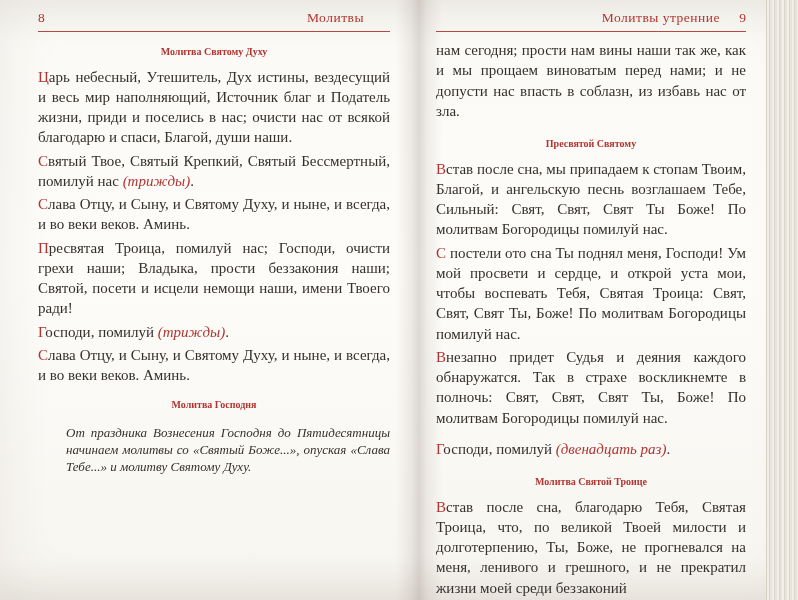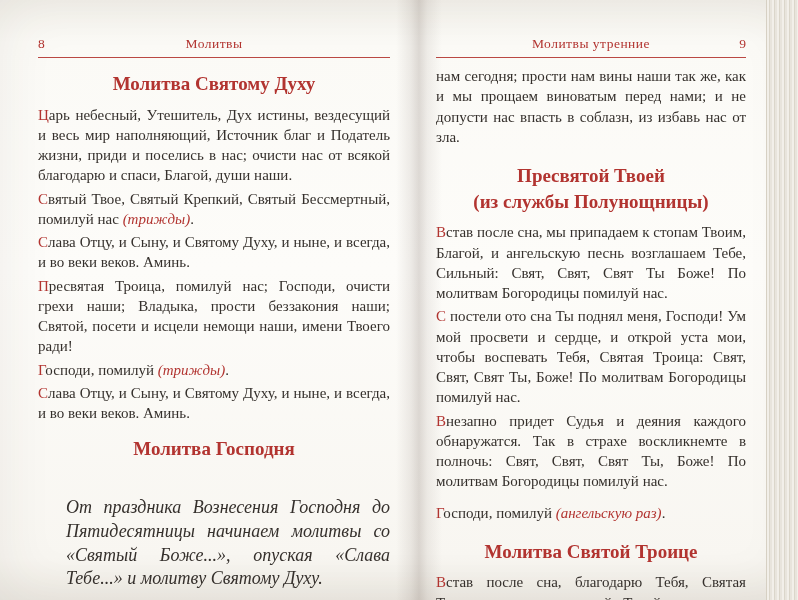--- a/index.html
+++ b/index.html
@@ -22,7 +22,7 @@
   .pg-header { display: flex; align-items: baseline; color: var(--red); font-size: 13.5px; }
   .pg-num { width: 26px; }
   .pg-num-right { width: 26px; text-align: right; }
-  .pg-title { flex: 1; text-align: center; letter-spacing: 0.5px; margin-top: 26px; }
+  .pg-title { flex: 1; text-align: right; letter-spacing: 0.5px; }
   .red-rule { border: 0; border-top: 1px solid var(--red); margin-top: 5px; opacity: 0.9; }
 
   .prayer-heading {

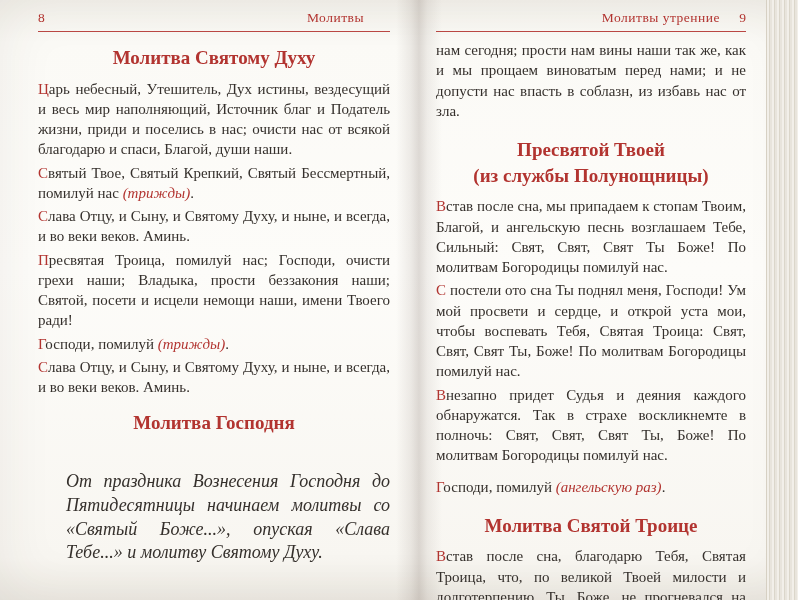--- a/index.html
+++ b/index.html
@@ -27,7 +27,7 @@
 
   .prayer-heading {
     color: var(--red); text-align: center;
-    font-size: 19px; font-weight: bold;
+    font-size: 10px; font-weight: bold;
     margin: 13px 0 8px; line-height: 1.35;
   }
   .heading-tight { margin-top: 16px; }

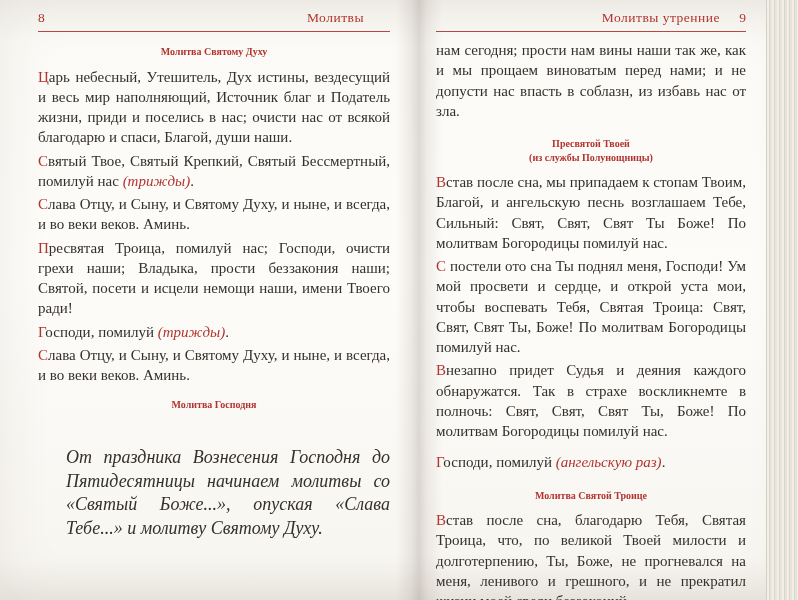--- a/index.html
+++ b/index.html
@@ -104,7 +104,7 @@
     <p class="para" style="margin-top:8px">нам сегодня; прости нам вины наши так же, как и мы прощаем виноватым перед нами; и не допусти нас впасть в соблазн, из избавь нас от зла.</p>
 
     <div class="prayer-heading heading-tight">
-      <div>Пресвятой Твоей</div>
+      <div>Пресвятой Святому</div>
       <div>(из службы Полунощницы)</div>
     </div>
 

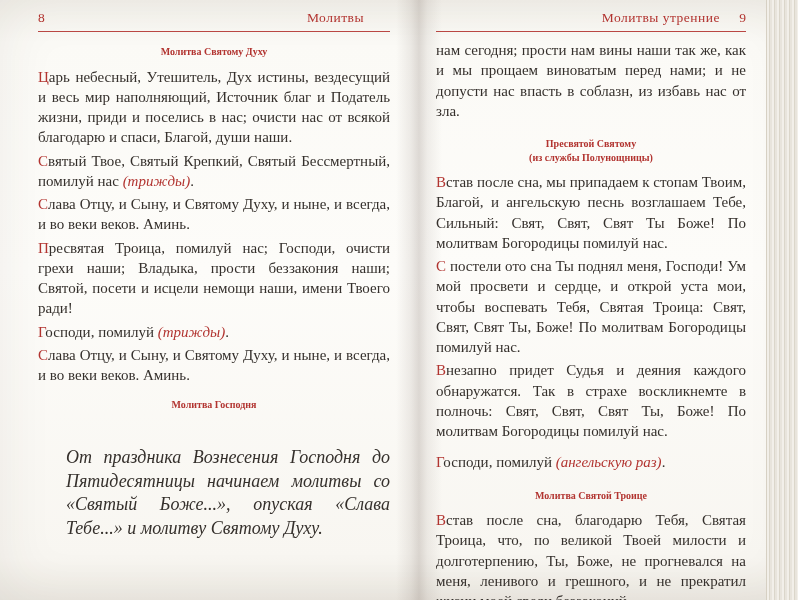--- a/index.html
+++ b/index.html
@@ -105,7 +105,6 @@
 
     <div class="prayer-heading heading-tight">
       <div>Пресвятой Святому</div>
-      <div>(из службы Полунощницы)</div>
     </div>
 
     <p class="para"><span class="ini">В</span><span>став после сна, мы припадаем к стопам Твоим, Благой, и ангельскую песнь возглашаем Тебе, Сильный: Свят, Свят, Свят Ты Боже! По молитвам Богородицы помилуй нас.</span></p>

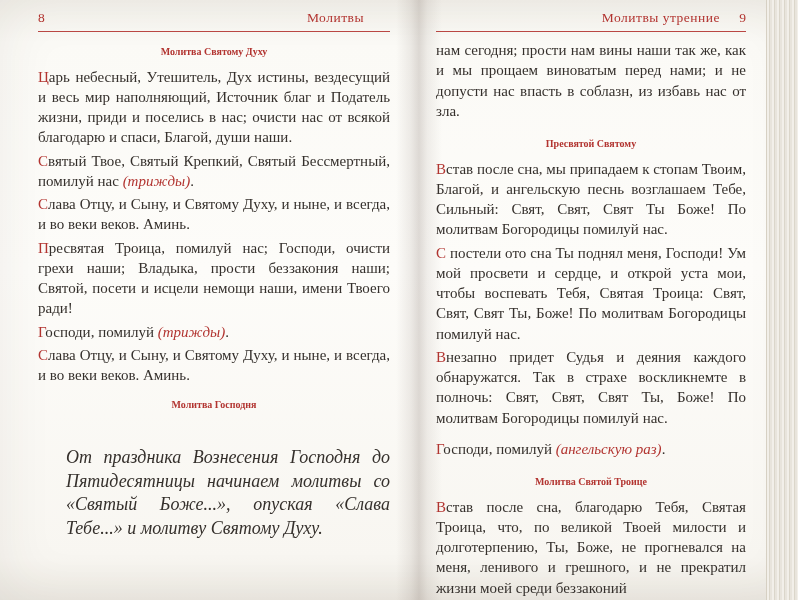--- a/index.html
+++ b/index.html
@@ -41,8 +41,8 @@
   .standalone { margin-top: 11px; }
 
   .footnote {
-    margin-top: 34px; padding-left: 28px;
-    font-size: 18px; font-style: italic;
+    margin-top: 12px; padding-left: 28px;
+    font-size: 13px; font-style: italic;
     line-height: 1.32; text-align: justify;
   }
 

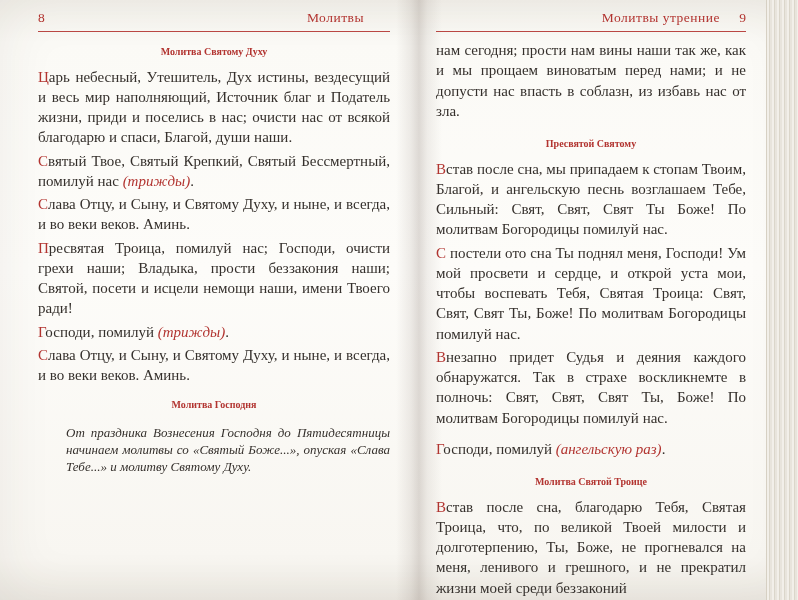--- a/index.html
+++ b/index.html
@@ -113,7 +113,7 @@
 
     <p class="para"><span class="ini">В</span><span>незапно придет Судья и деяния каждого обнаружатся. Так в страхе воскликнемте в полночь: Свят, Свят, Свят Ты, Боже! По молитвам Богородицы помилуй нас.</span></p>
 
-    <p class="para standalone"><span class="ini">Г</span><span>осподи, помилуй </span><span class="note">(ангельскую раз)</span><span>.</span></p>
+    <p class="para standalone"><span class="ini">Г</span><span>осподи, помилуй </span><span class="note">(двенадцать раз)</span><span>.</span></p>
 
     <div class="prayer-heading heading-tight">Молитва Святой Троице</div>
 

